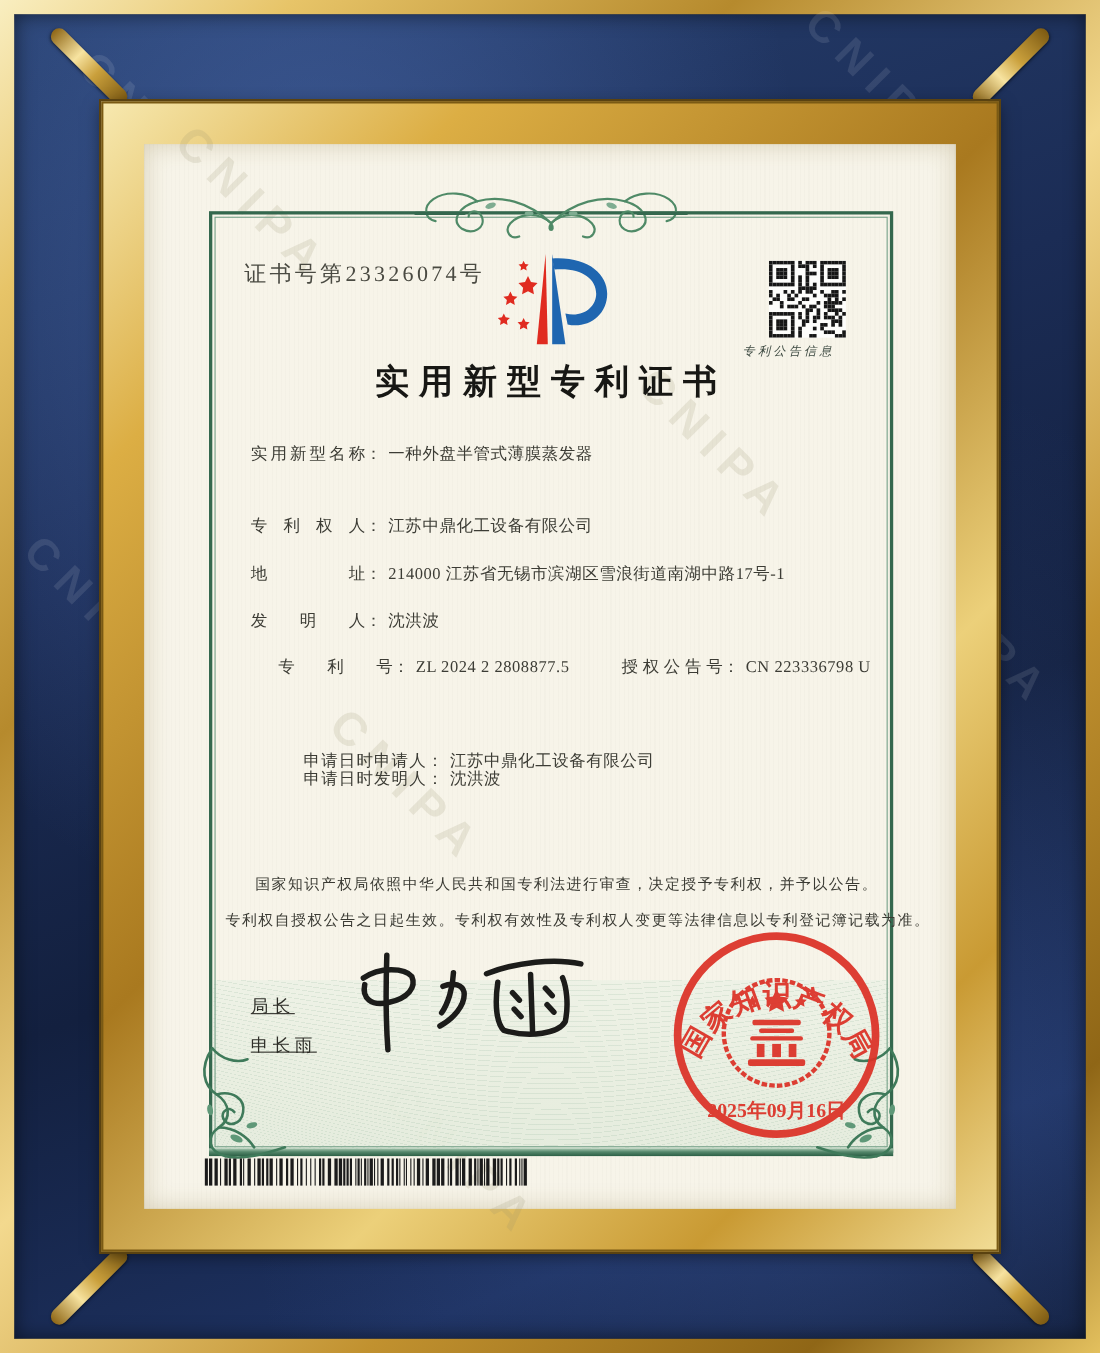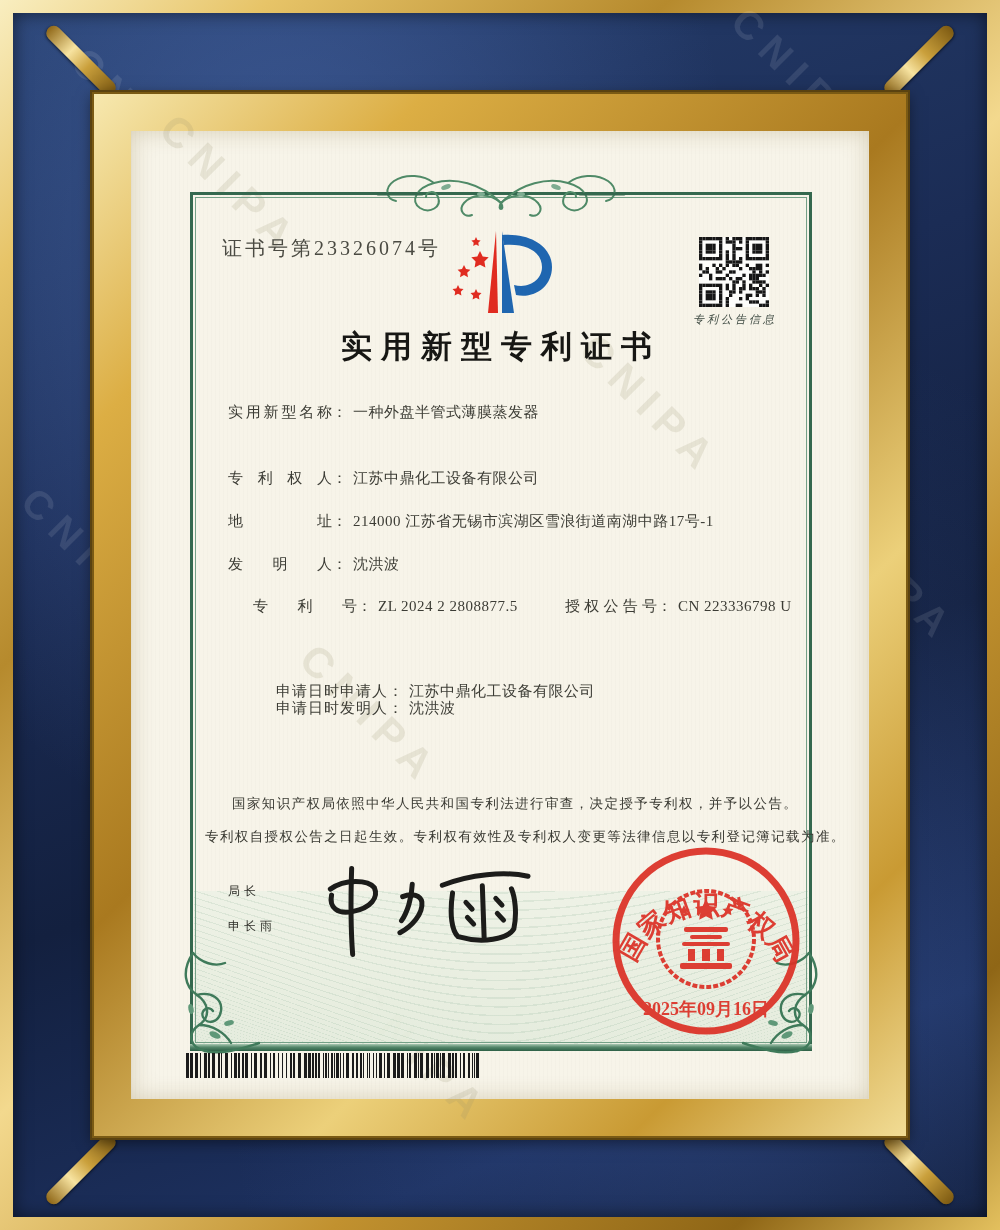--- a/index.html
+++ b/index.html
@@ -56,7 +56,7 @@
   .cert-number { position:absolute; left:91px; top:104px; font-size:20px; color:#4a4a42; letter-spacing:3px; }
   .logo { position:absolute; left:305px; top:98px; }
   .qr { position:absolute; left:568px; top:106px; width:70px; height:70px; background:#fdfdfb; }
-  .qr-label { position:absolute; left:548px; top:181px; width:112px; text-align:center;
+  .qr-label { position:absolute; left:516px; top:181px; width:112px; text-align:right;
     font-size:11px; color:#3e4a42; letter-spacing:3px; font-style:italic; }
   .cert-title { position:absolute; left:0; top:195px; width:740px; text-align:center;
     font-size:31px; font-weight:bold; letter-spacing:9px; color:#171714; }

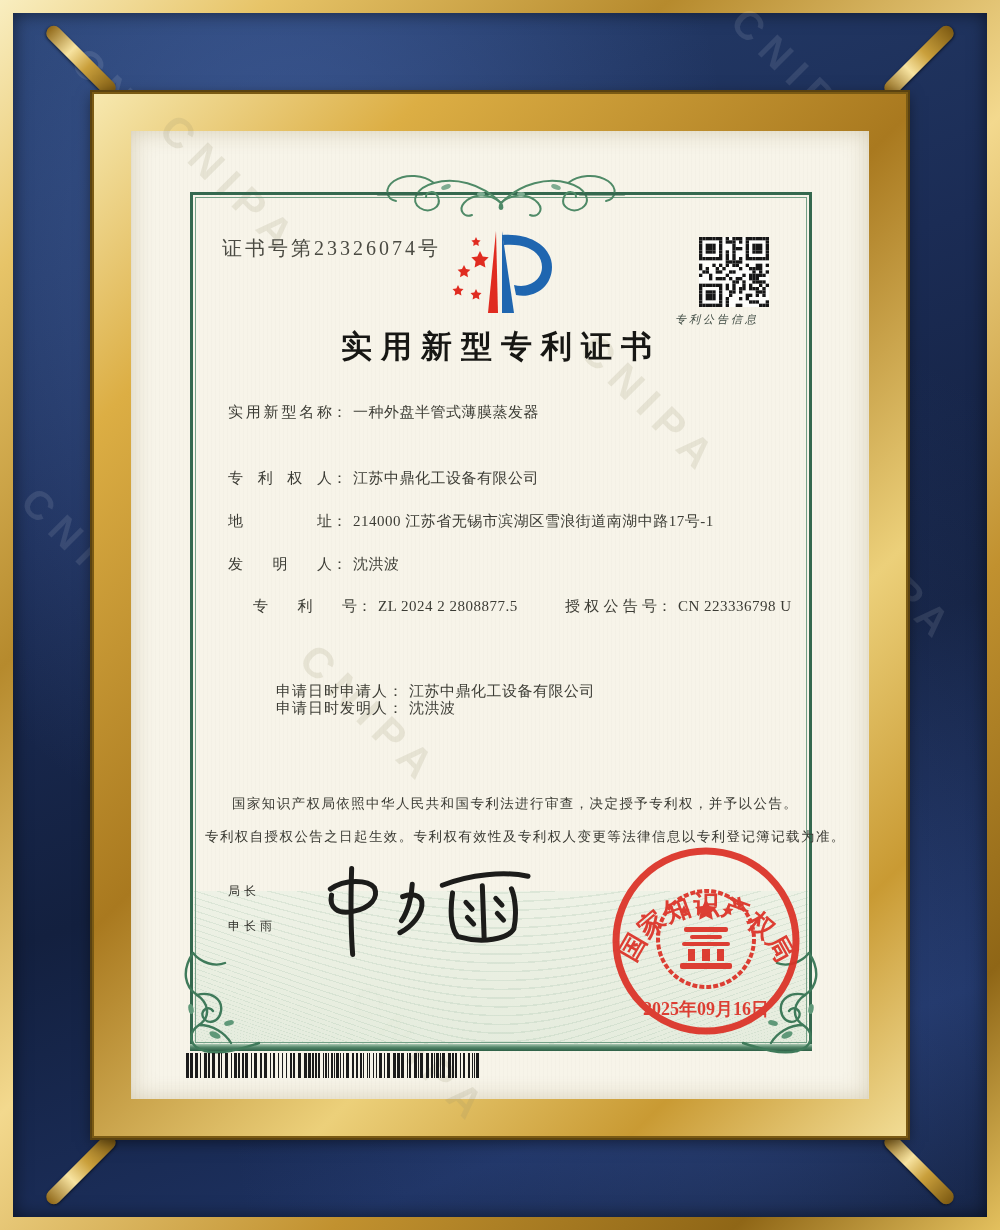--- a/index.html
+++ b/index.html
@@ -75,8 +75,8 @@
   .decl-l1 { text-indent:2em; white-space:nowrap; }
   .decl-l2 { white-space:nowrap; }
 
-  .director-block { position:absolute; left:97px; top:743px; font-size:12px; color:#2e2e28;
-    line-height:35px; letter-spacing:4px; }
+  .director-block { position:absolute; left:97px; top:767px; font-size:16px; color:#2e2e28;
+    line-height:35px; letter-spacing:4px;text-decoration:underline; }
   .signature { position:absolute; left:160px; top:725px; }
 
   .seal { position:absolute; left:477px; top:712px; opacity:.93; }

